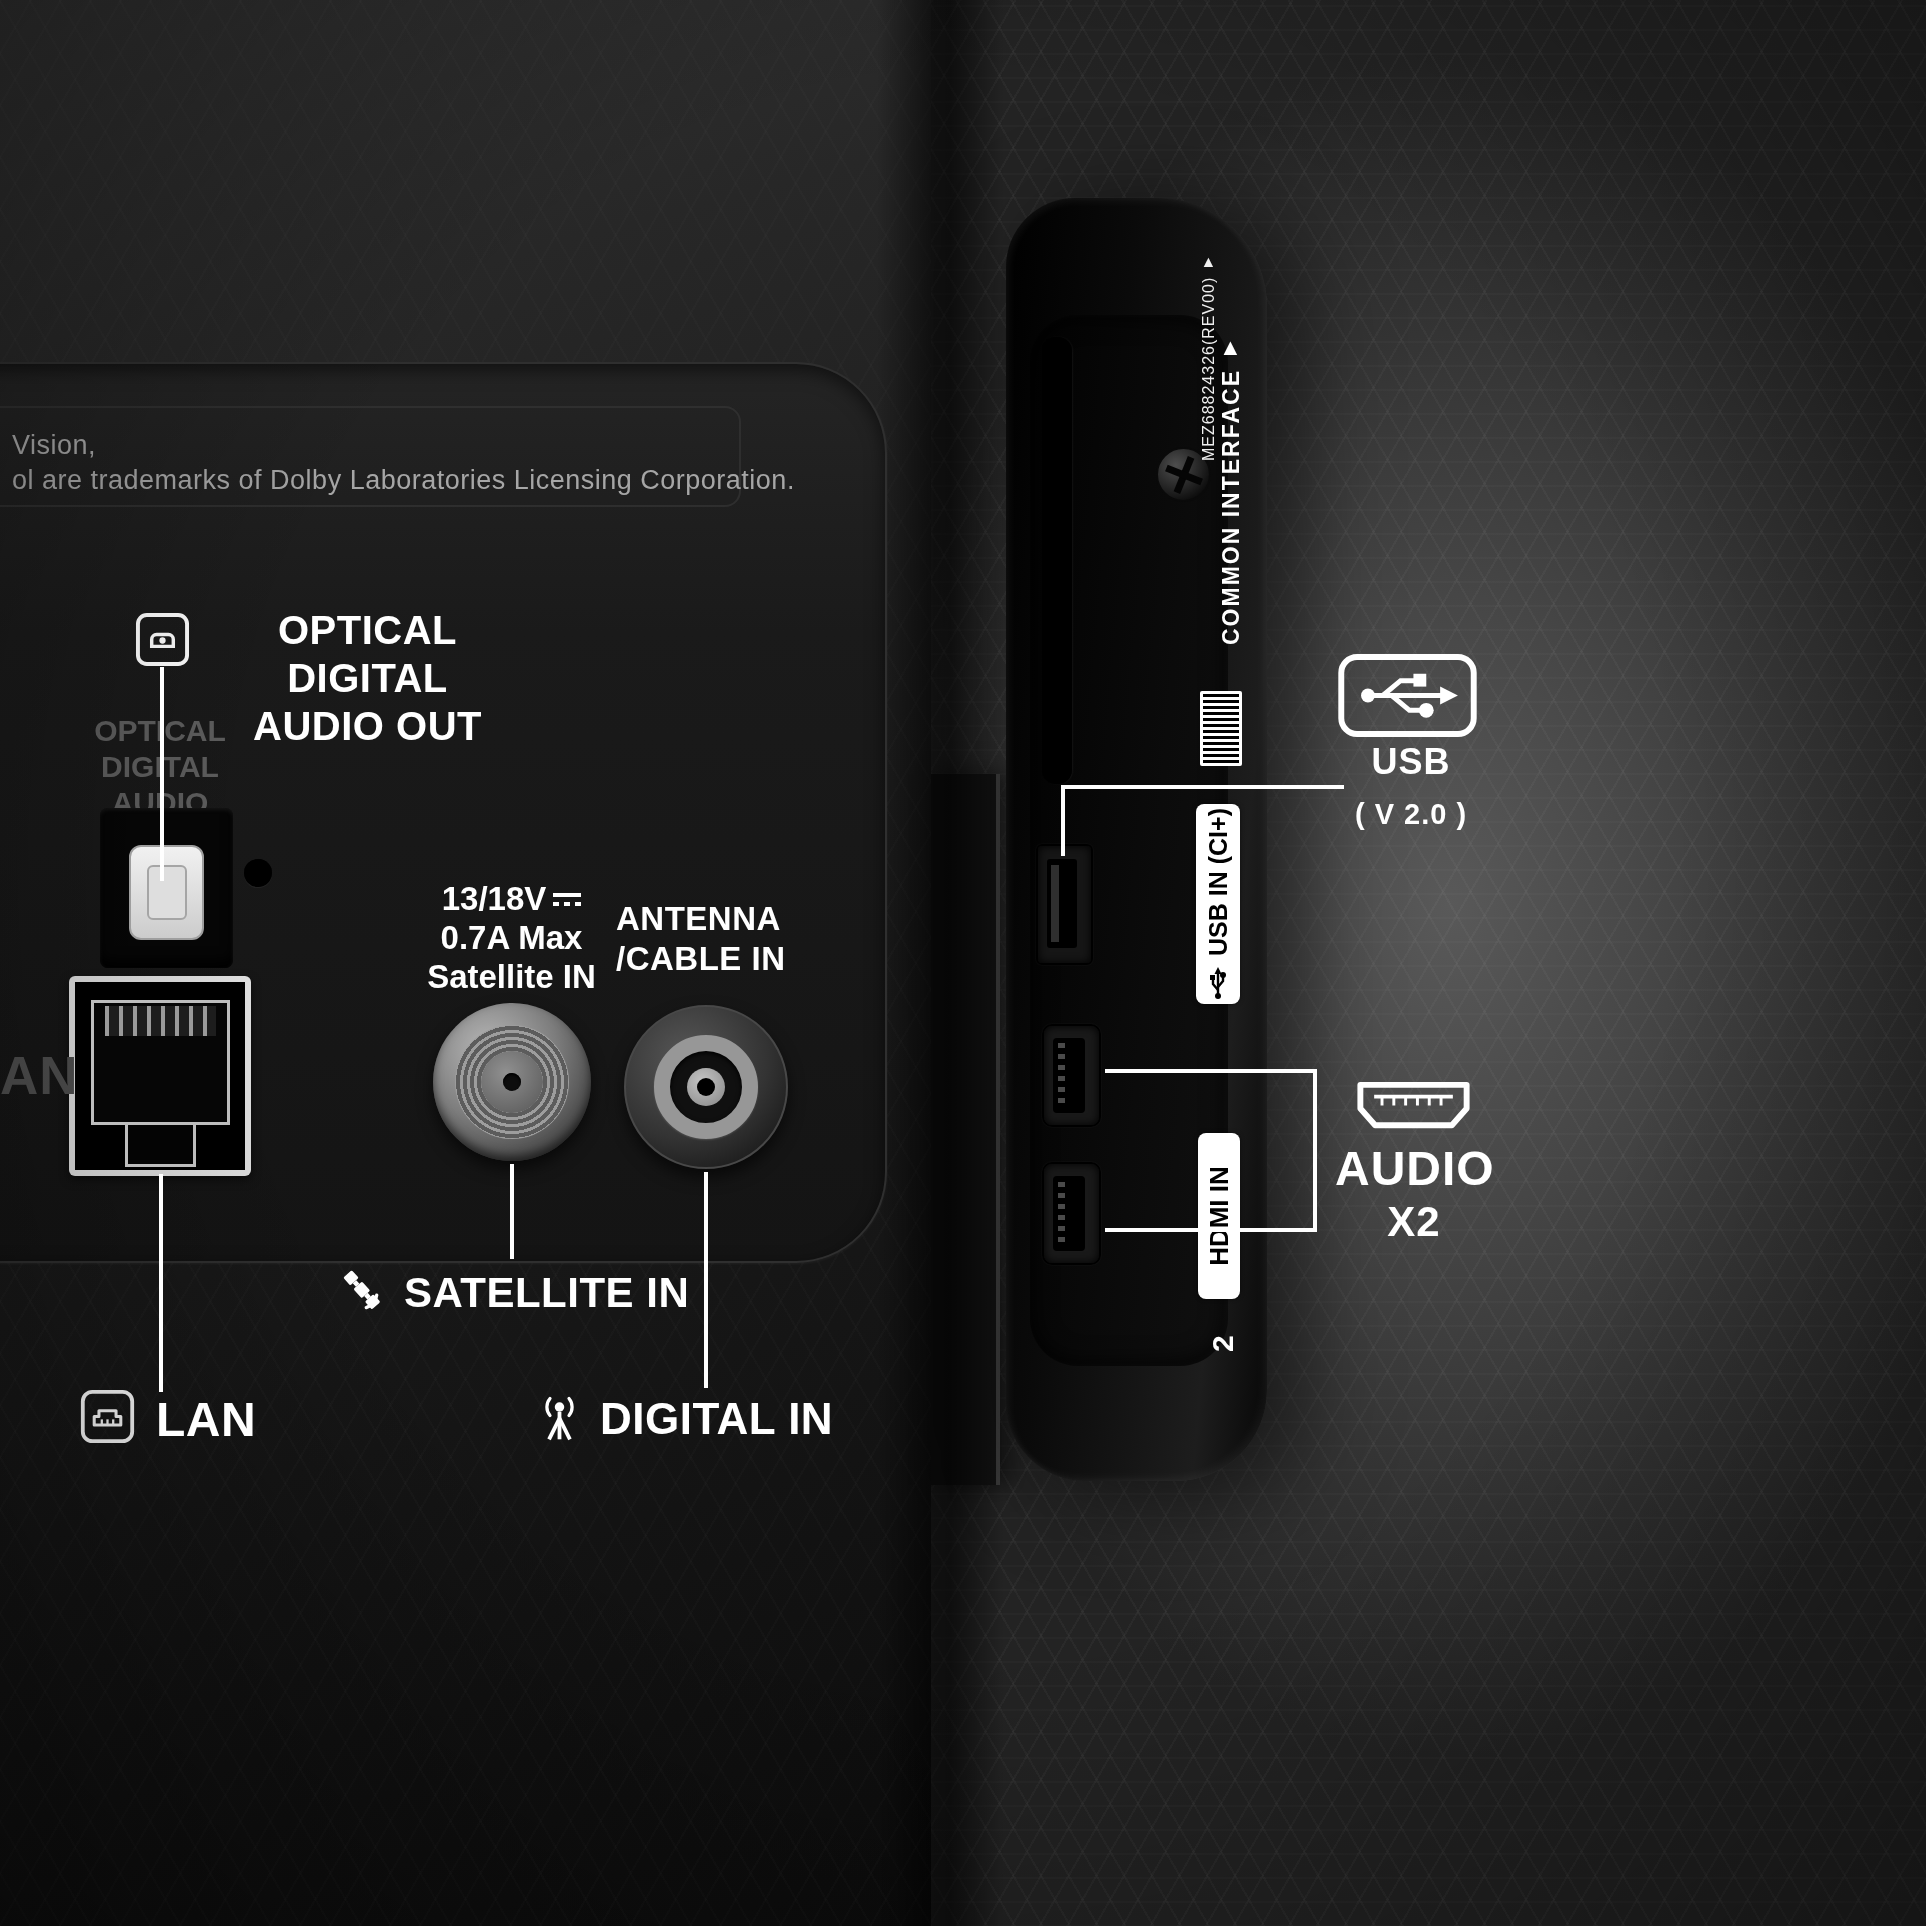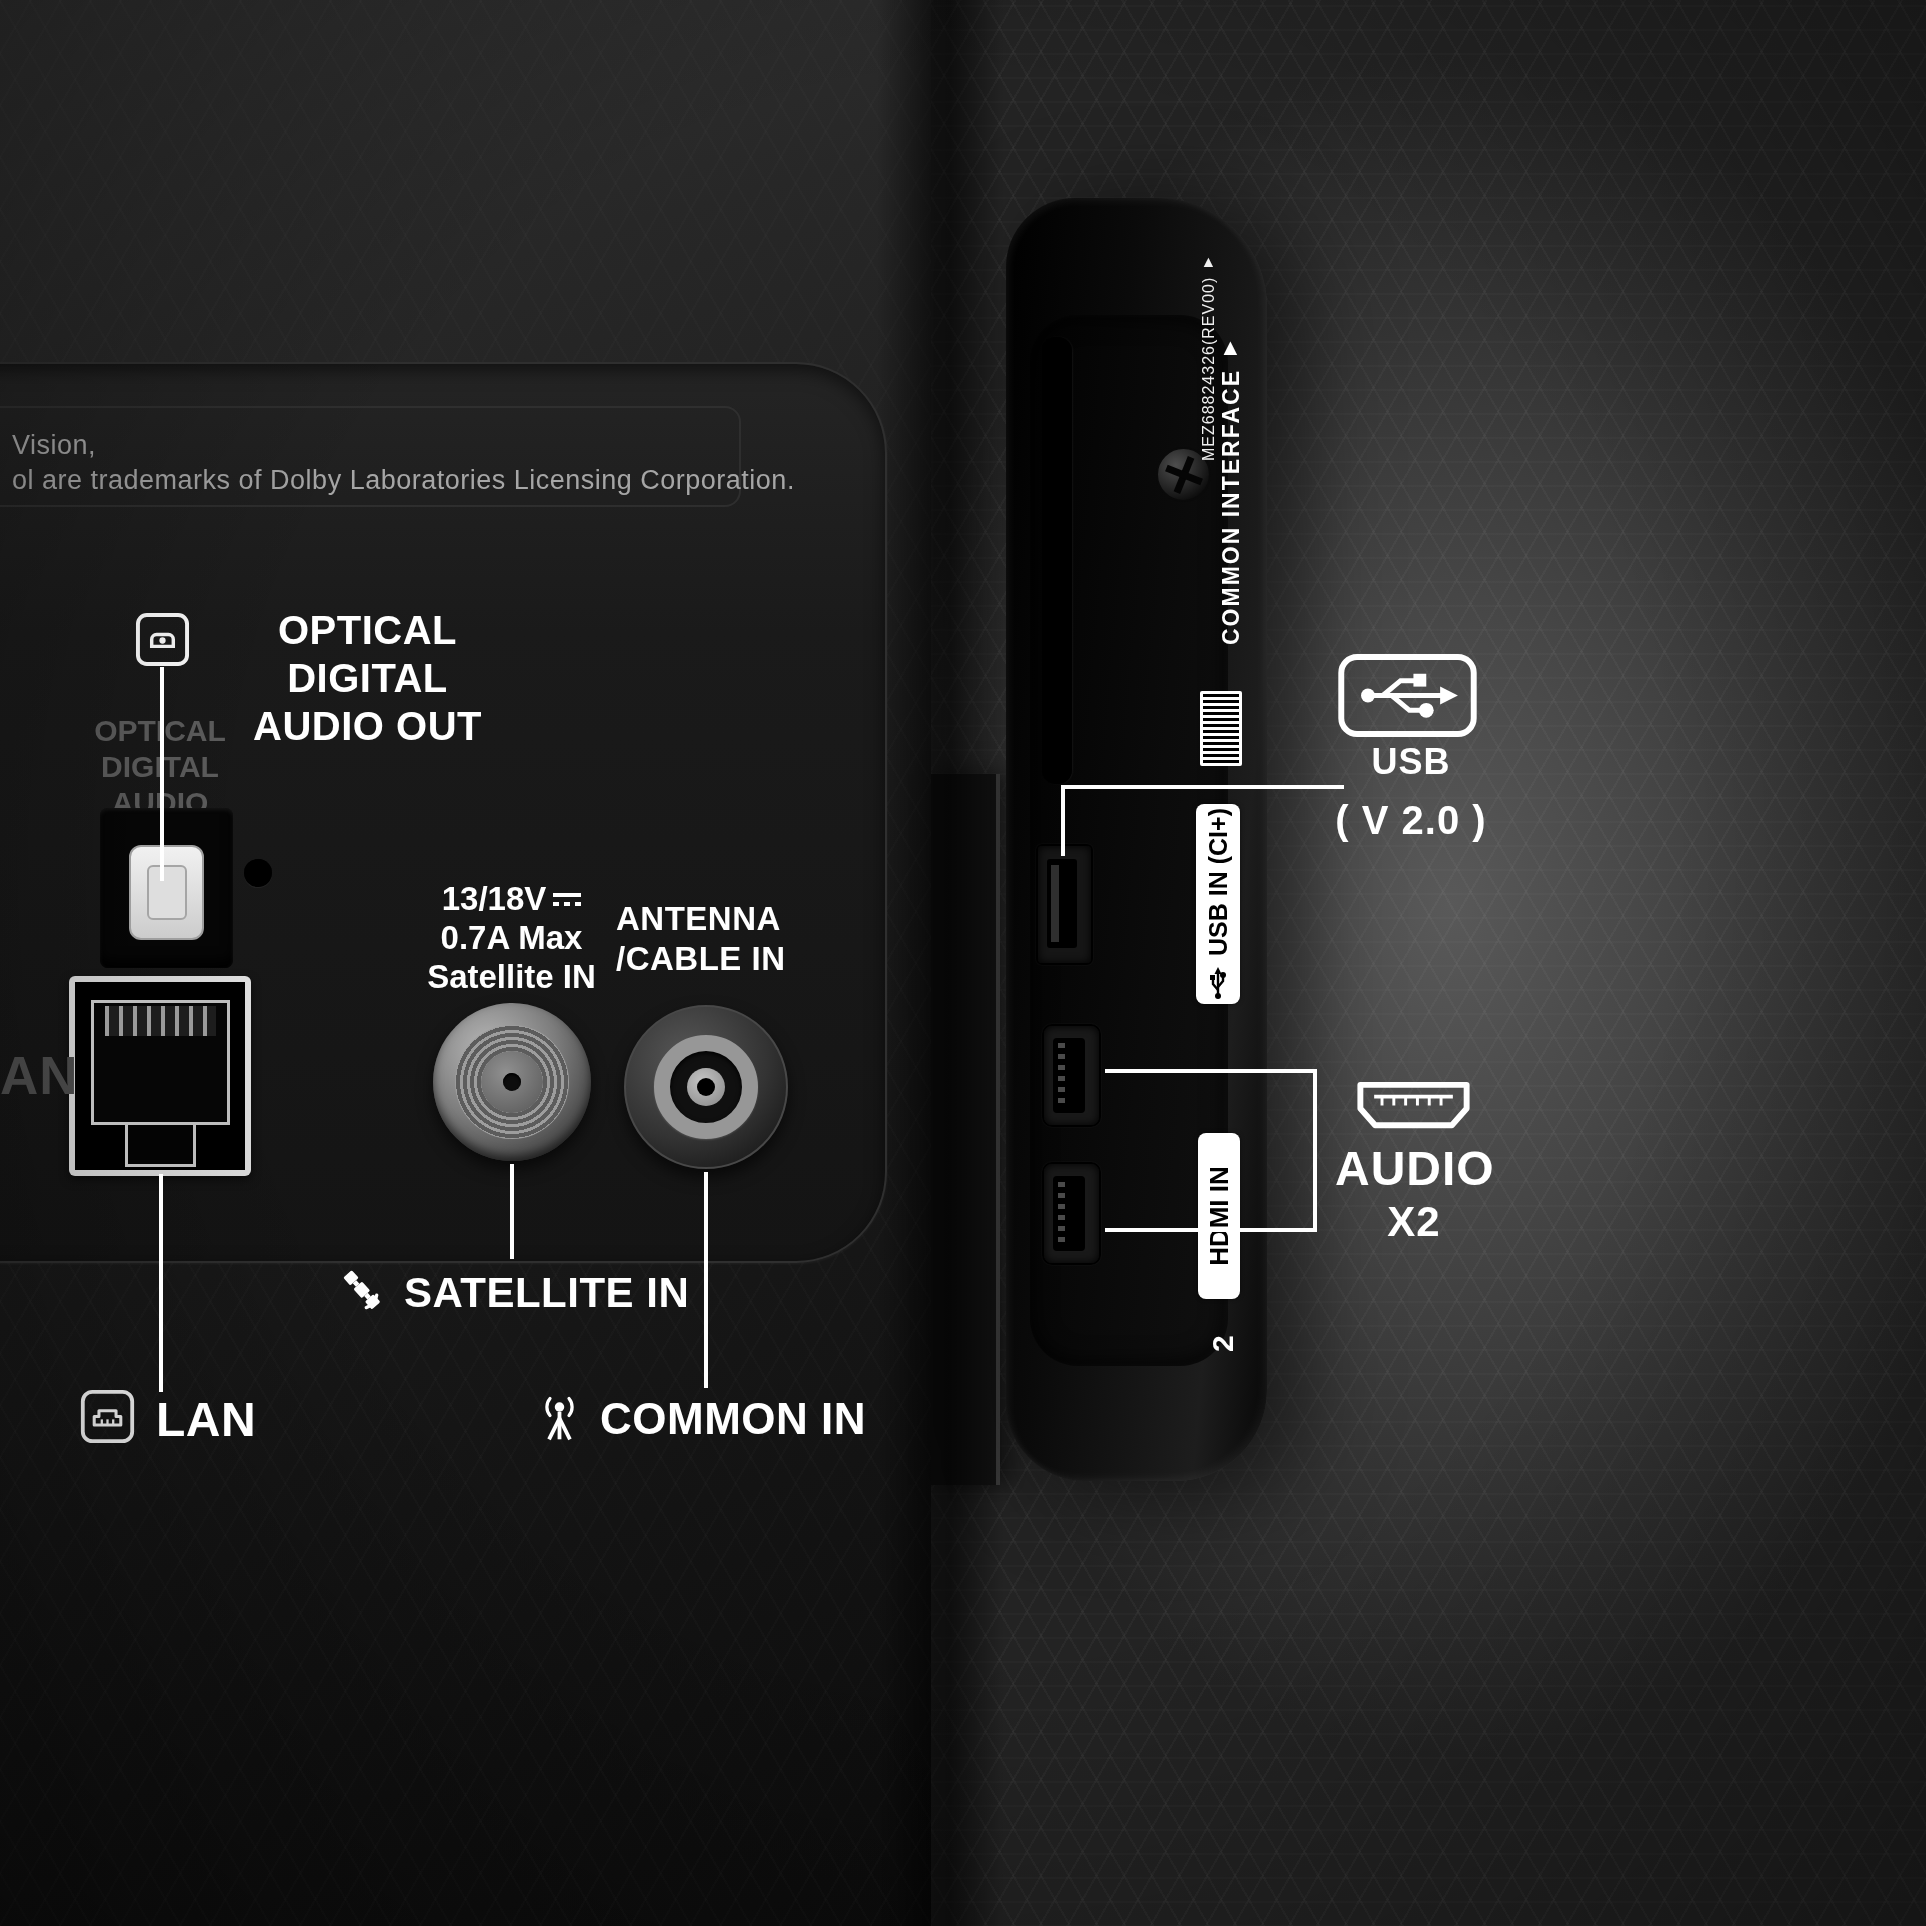--- a/index.html
+++ b/index.html
@@ -302,7 +302,7 @@
     <circle cx="90" cy="58" r="7.5" fill="#fff"></circle>
   </svg>
   <div class="abs ann-title" style="left:1317px; top:741px; width:188px; font-size:36px;">USB</div>
-  <div class="abs ann-title" style="left:1317px; top:798px; width:188px; font-size:40px;">( V 2.0 )</div>
+  <div class="abs ann-title" style="left:1317px; top:798px; width:188px; font-size:29px;">( V 2.0 )</div>
 
   <div class="abs white-line" style="left:1105px; top:1069px; width:212px; height:4px;"></div>
   <div class="abs white-line" style="left:1105px; top:1228px; width:212px; height:4px;"></div>

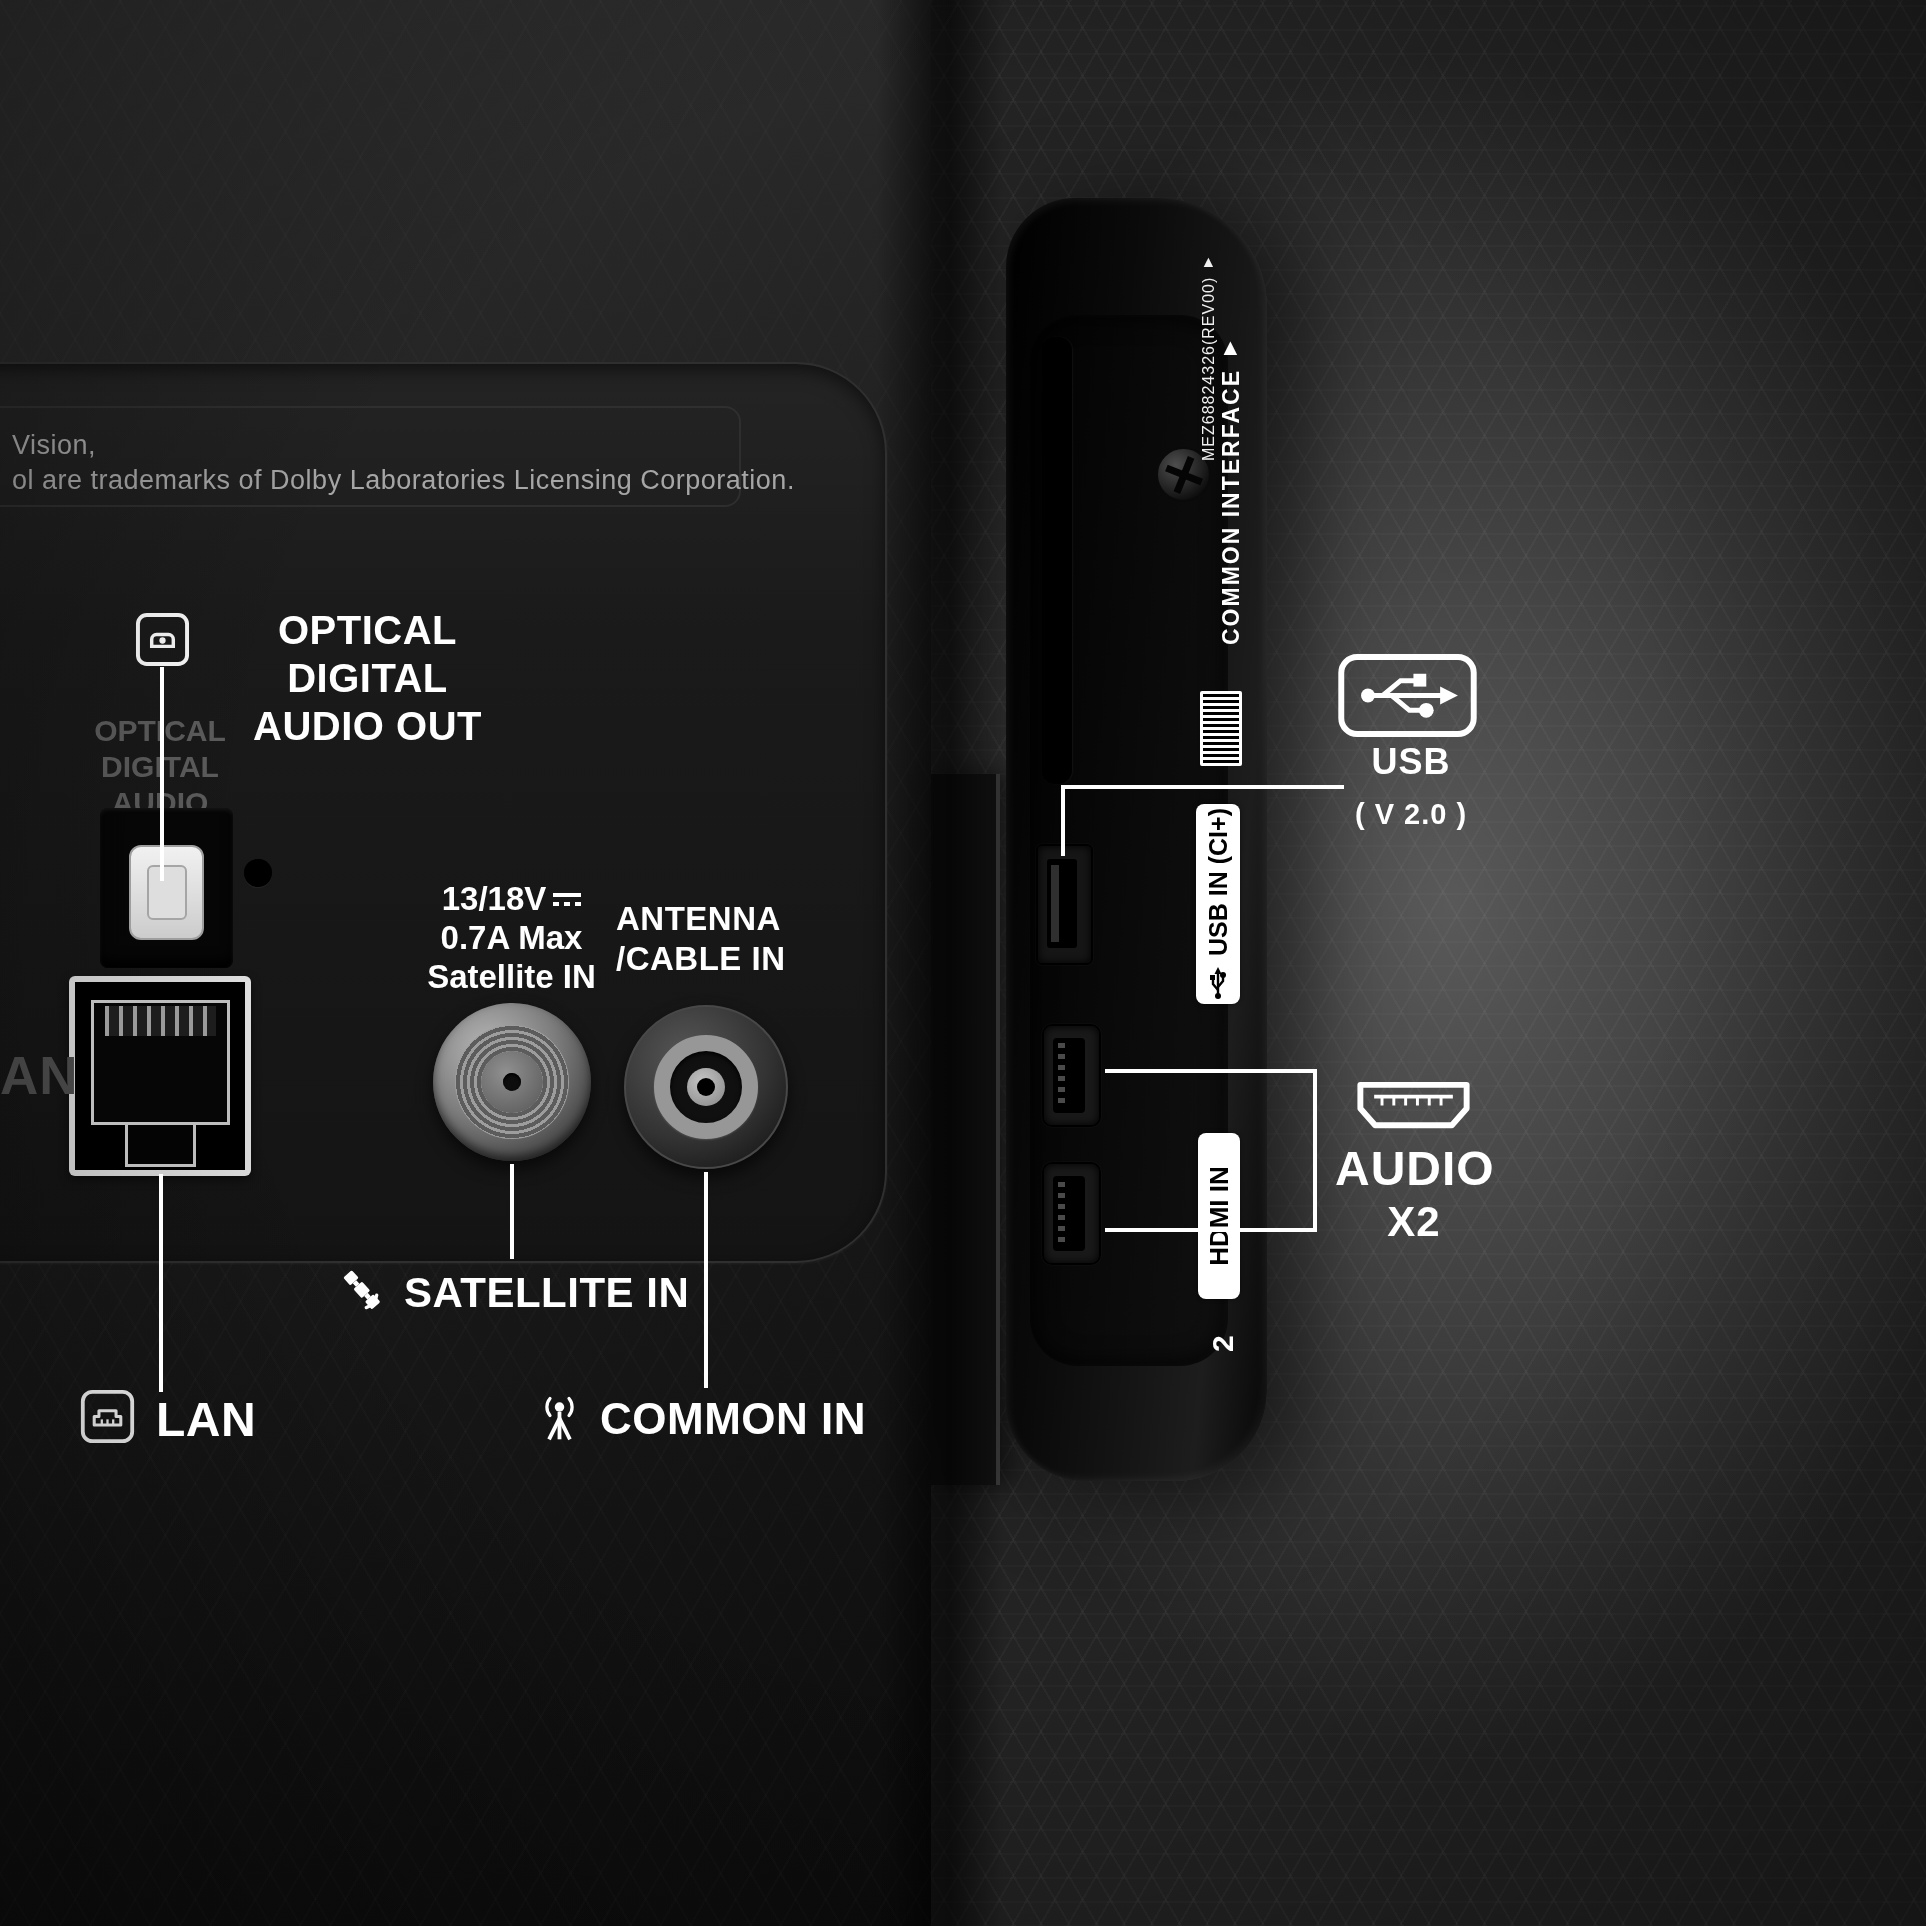--- a/index.html
+++ b/index.html
@@ -237,7 +237,7 @@
     <path d="M20 11 a14 14 0 0 0 0 18" stroke="#fff" stroke-width="3.4" fill="none" stroke-linecap="round"></path>
     <path d="M40 11 a14 14 0 0 1 0 18" stroke="#fff" stroke-width="3.4" fill="none" stroke-linecap="round"></path>
   </svg>
-  <div class="abs callout-text" style="left:600px; top:1394px; font-size:44px;">COMMON IN</div>
+  <div class="abs callout-text" style="left:600px; top:1394px; font-size:44px;">DIGITAL IN</div>
 
   <div class="abs tv-edge"></div>
   <div class="abs recess"></div>

